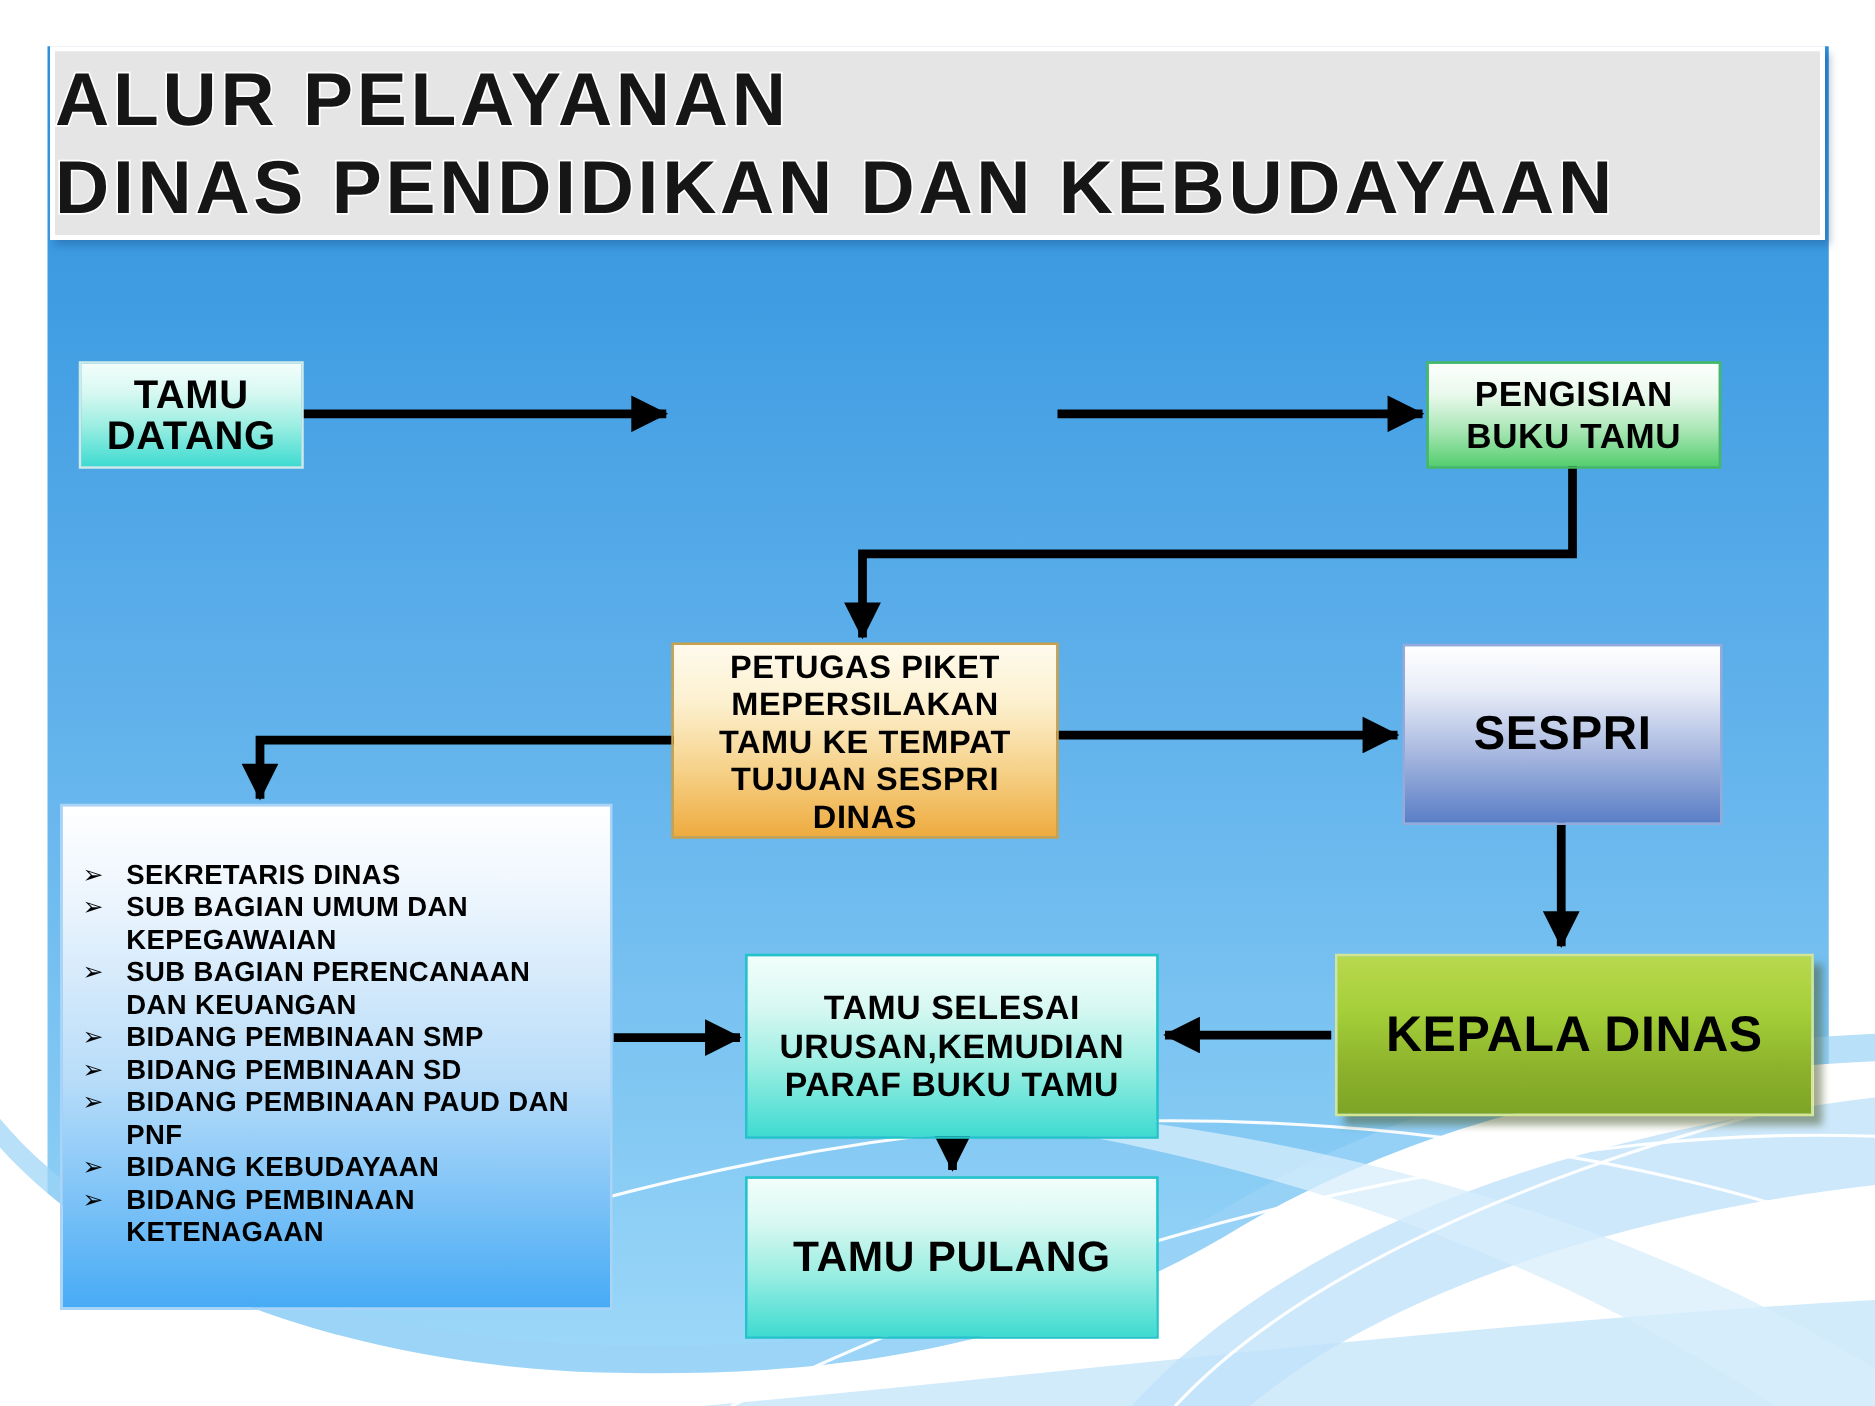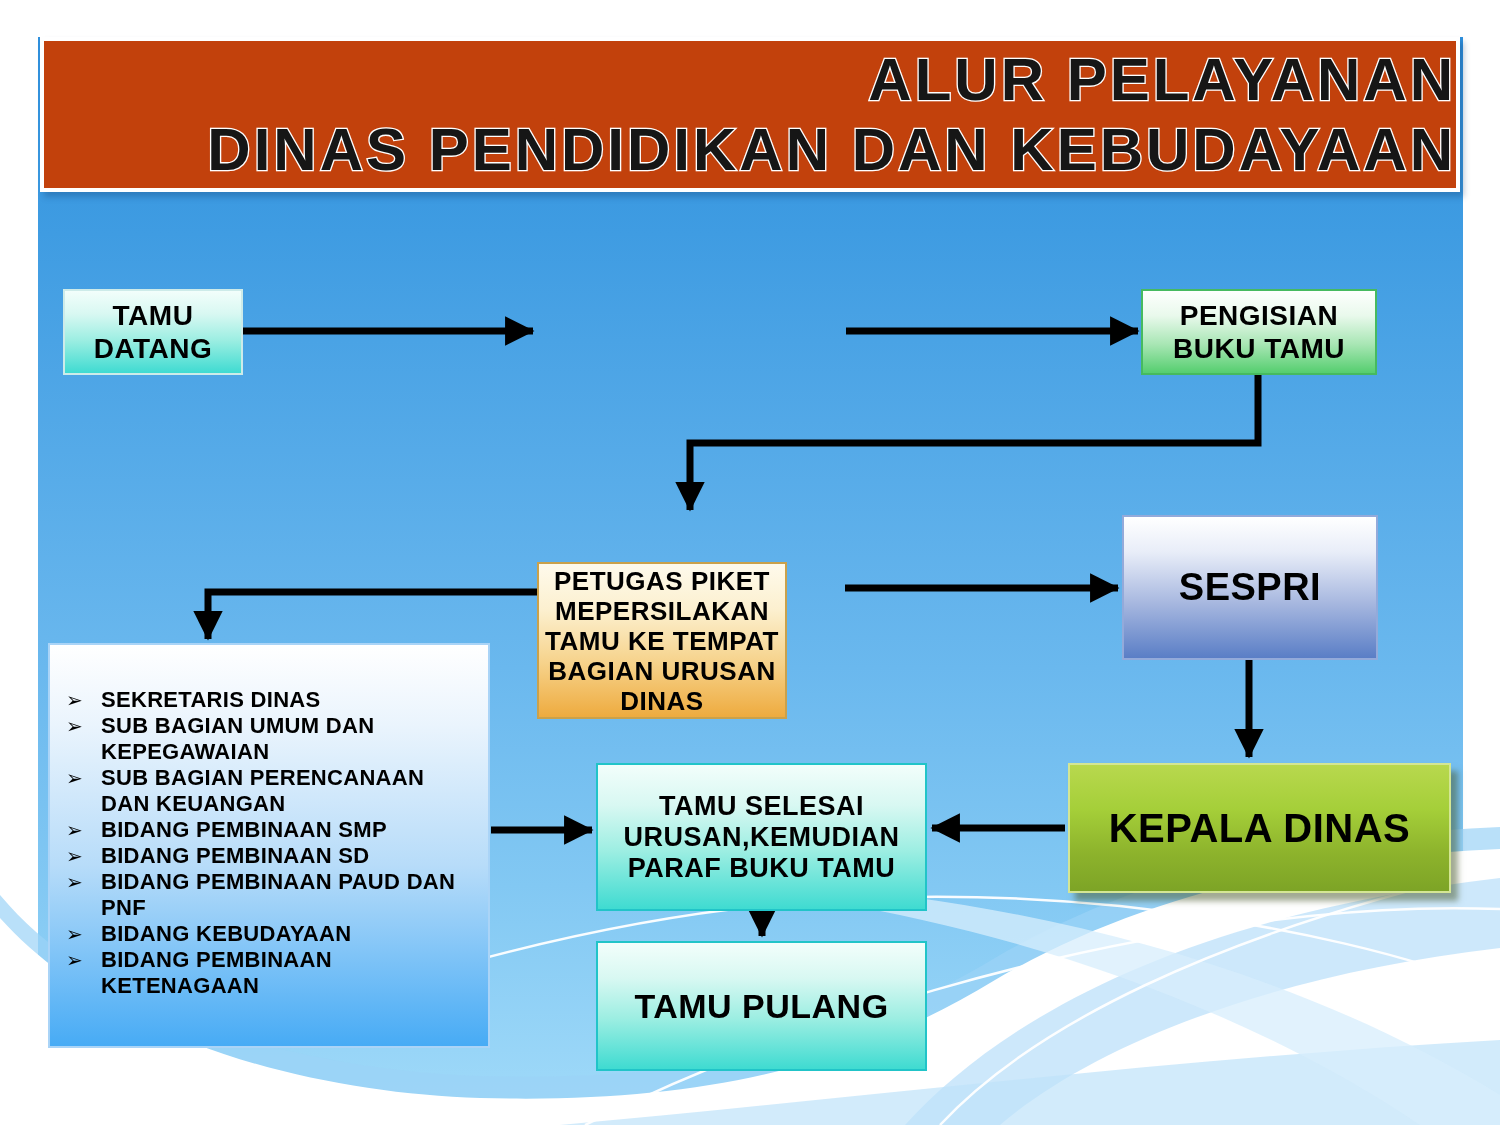--- a/index.html
+++ b/index.html
@@ -18,9 +18,9 @@
   
   .banner{
     position:absolute;left:40px;top:37px;width:1420px;height:155px;z-index:3;
-    background:#c2410c;border:4px solid #ffffff;box-sizing:border-box;
+    background:#e5e5e5;border:4px solid #ffffff;box-sizing:border-box;
     box-shadow:4px 5px 6px rgba(15,60,110,.30);
-    display:flex;flex-direction:column;justify-content:center;align-items:flex-end;
+    display:flex;flex-direction:column;justify-content:center;align-items:flex-start;
   }
   .banner-line{
     font-size:60px;line-height:70px;font-weight:bold;letter-spacing:3px;white-space:nowrap;

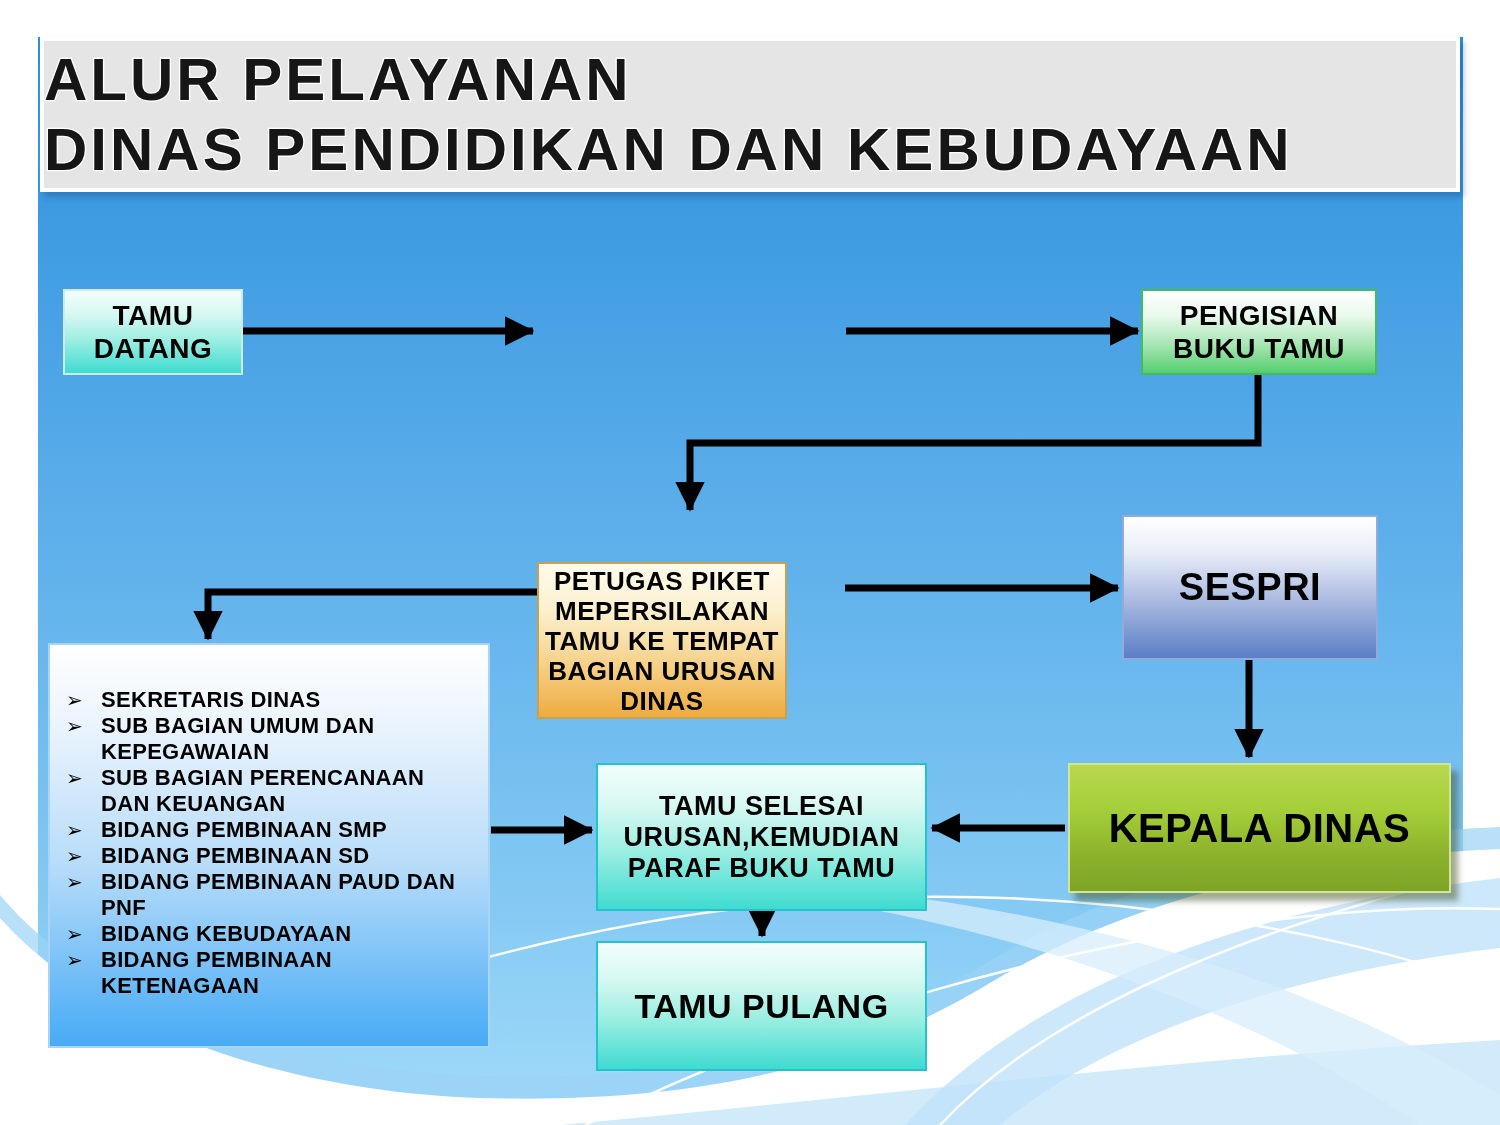--- a/index.html
+++ b/index.html
@@ -54,7 +54,7 @@
     background:linear-gradient(180deg,#b8d84e 0%,#a5cf39 35%,#8db32c 70%,#7da426 100%);
     border:2px solid #d4e694;box-shadow:7px 8px 6px rgba(70,85,40,.5);
   }
-  #node-tamu-datang{left:63px;top:289px;width:180px;height:86px;font-size:28px;line-height:33px;}
+  #node-tamu-datang{left:63px;top:289px;width:180px;height:86px;font-size:32px;line-height:33px;}
   #node-tamu-melapor{left:537px;top:289px;width:308px;height:86px;font-size:28px;line-height:33px;}
   #node-pengisian{left:1141px;top:289px;width:236px;height:86px;font-size:28px;line-height:33px;}
   #node-petugas{left:537px;top:514px;width:250px;height:157px;font-size:26px;line-height:30px;margin-top:48px;}

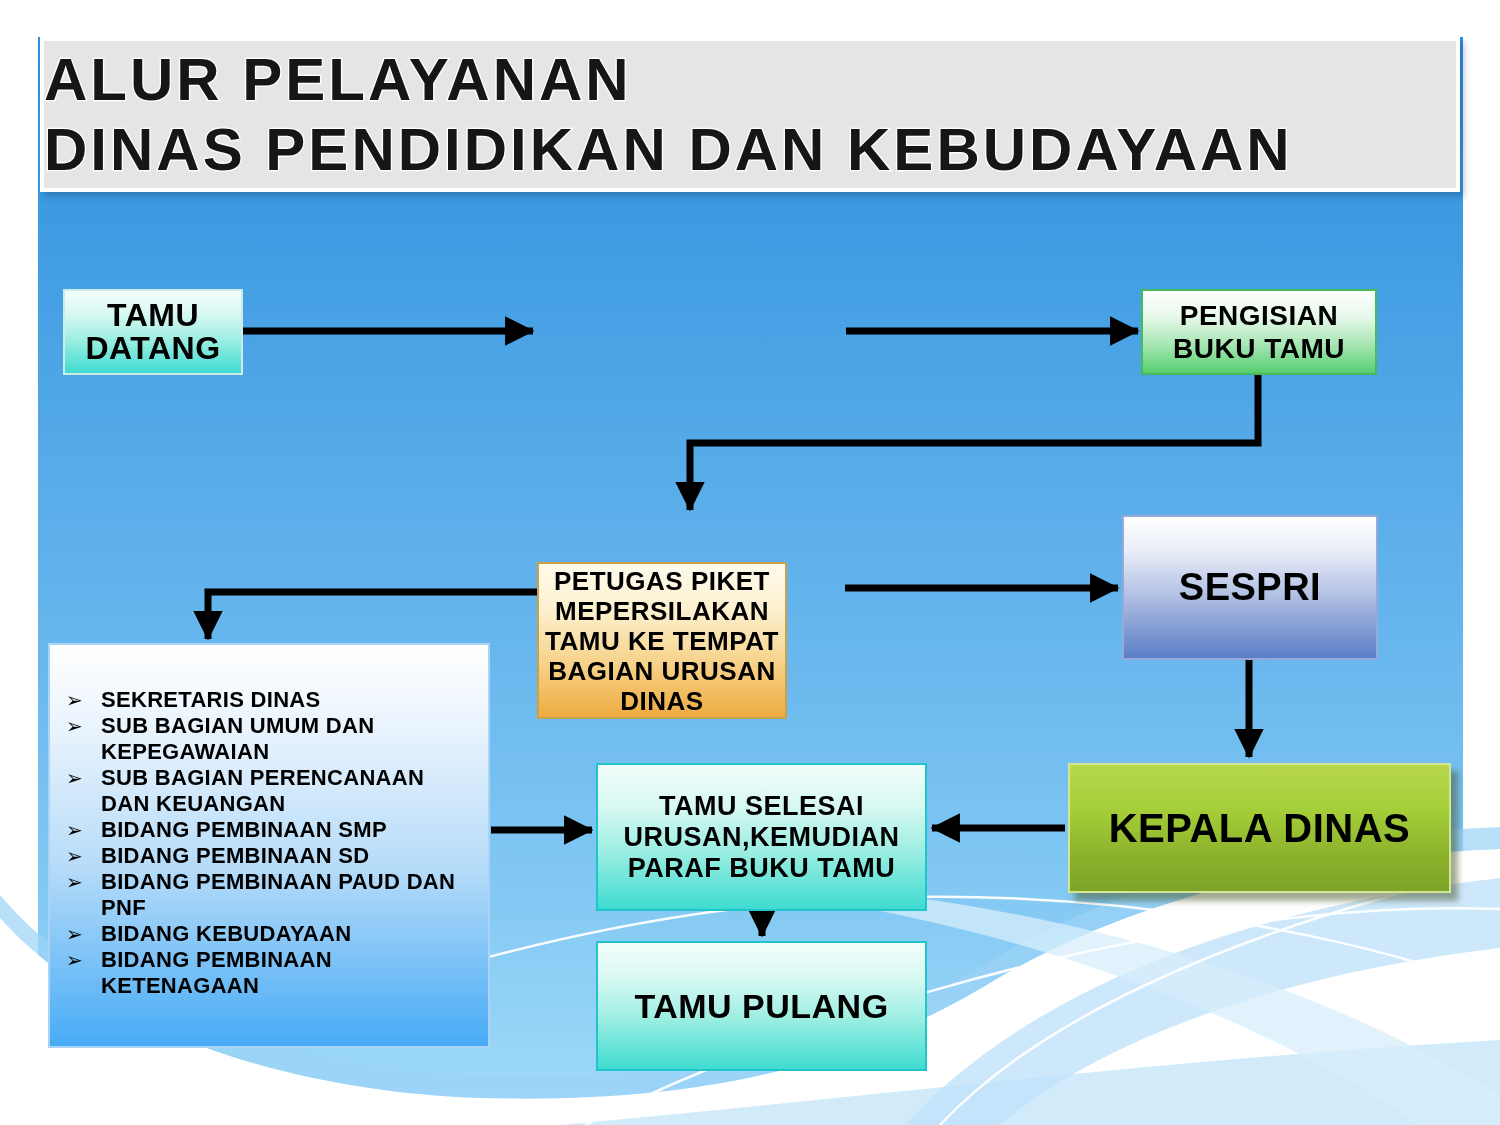--- a/index.html
+++ b/index.html
@@ -57,7 +57,7 @@
   #node-tamu-datang{left:63px;top:289px;width:180px;height:86px;font-size:32px;line-height:33px;}
   #node-tamu-melapor{left:537px;top:289px;width:308px;height:86px;font-size:28px;line-height:33px;}
   #node-pengisian{left:1141px;top:289px;width:236px;height:86px;font-size:28px;line-height:33px;}
-  #node-petugas{left:537px;top:514px;width:250px;height:157px;font-size:26px;line-height:30px;margin-top:48px;}
+  #node-petugas{left:537px;top:514px;width:310px;height:157px;font-size:26px;line-height:30px;}
   #node-sespri{left:1122px;top:515px;width:256px;height:145px;font-size:38px;}
   #node-kepala{left:1068px;top:763px;width:383px;height:130px;font-size:40px;}
   #node-selesai{left:596px;top:763px;width:331px;height:148px;font-size:27px;line-height:31px;}

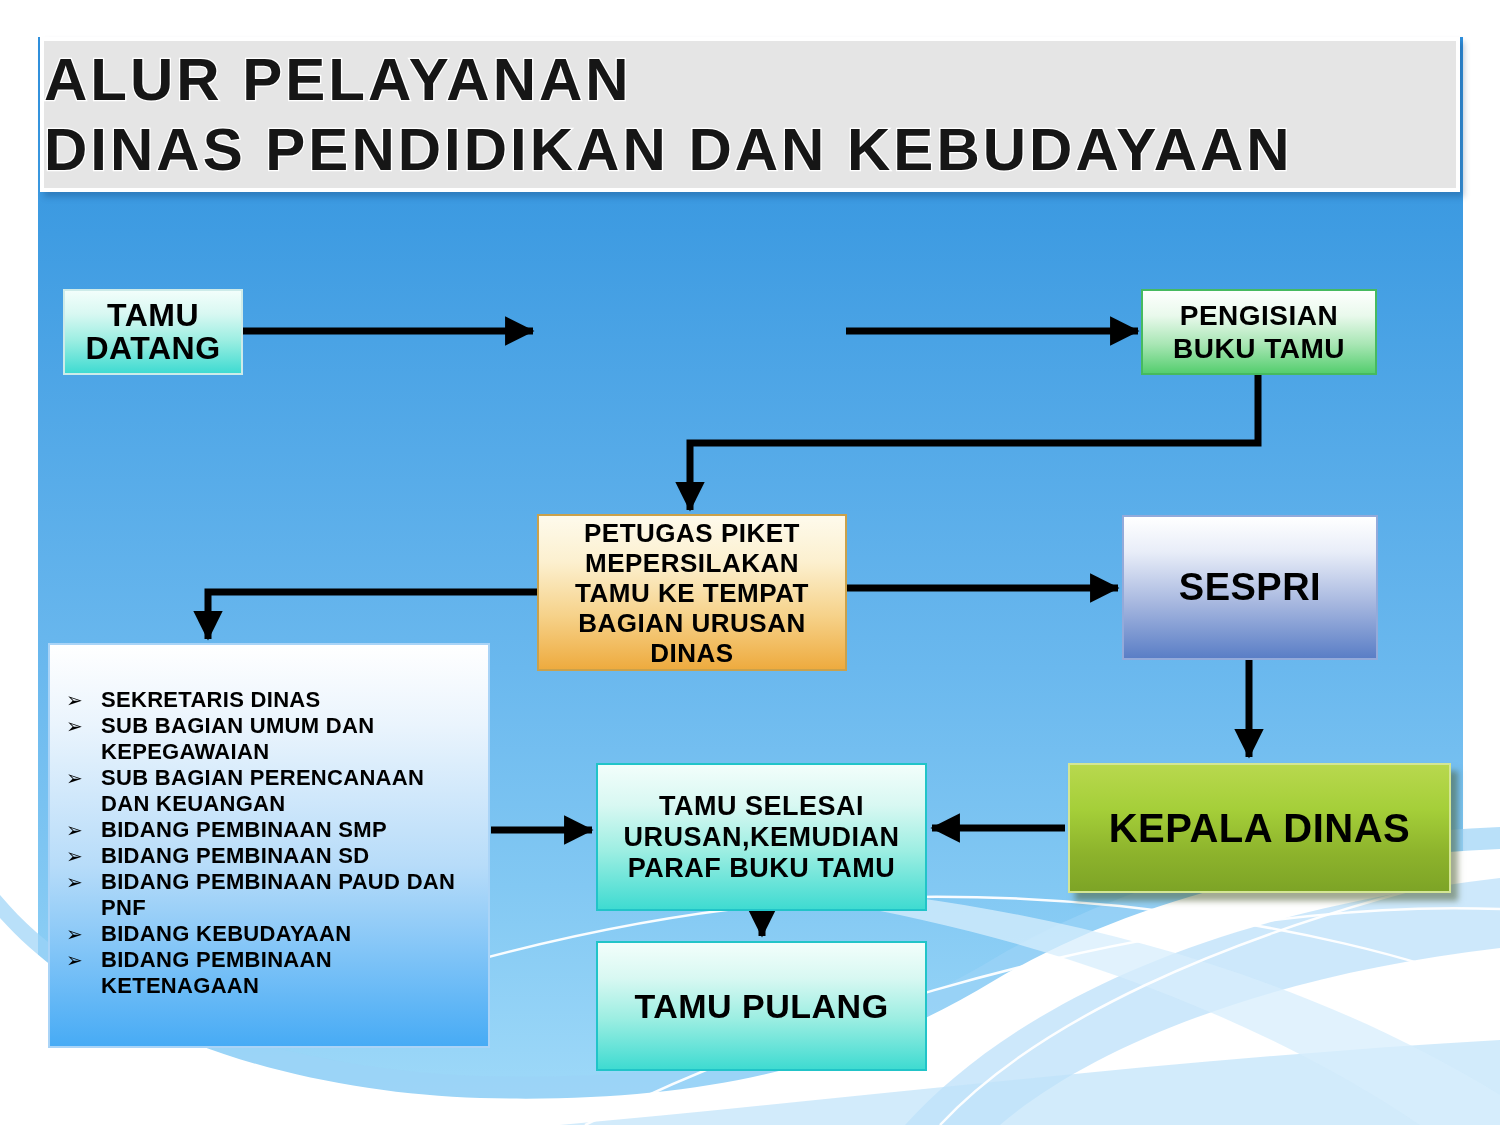--- a/index.html
+++ b/index.html
@@ -132,7 +132,7 @@
     <div class="nl">PETUGAS PIKET</div>
     <div class="nl">MEPERSILAKAN</div>
     <div class="nl">TAMU KE TEMPAT</div>
-    <div class="nl">BAGIAN URUSAN</div>
+    <div class="nl">TUJUAN SESPRI</div>
     <div class="nl">DINAS</div>
   </div>
 

